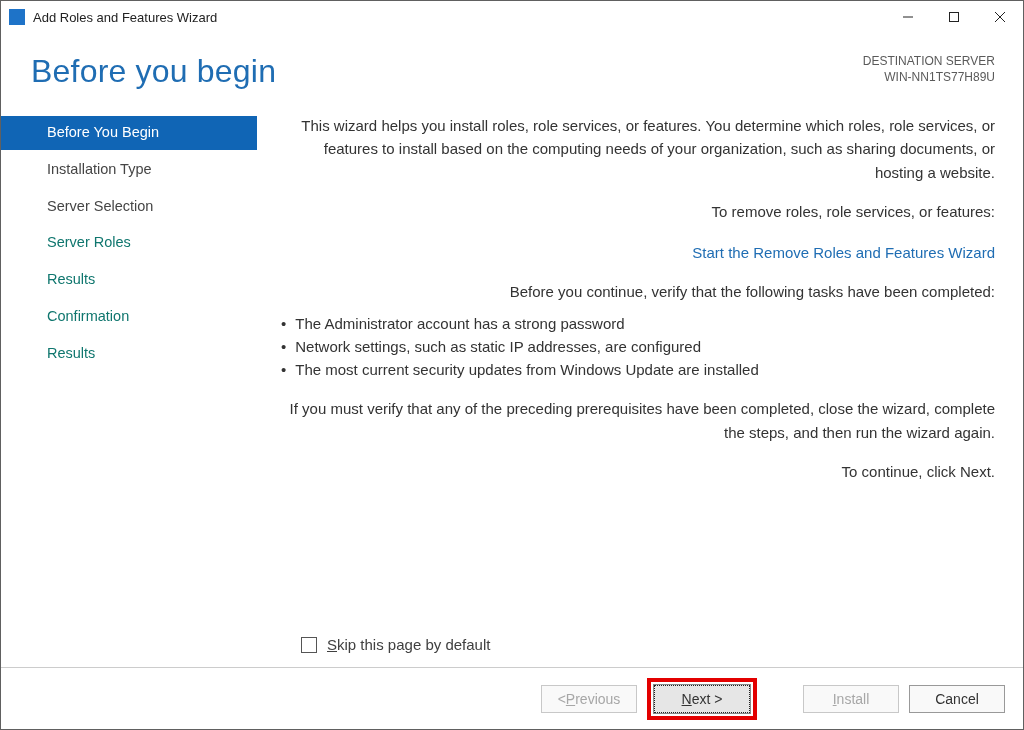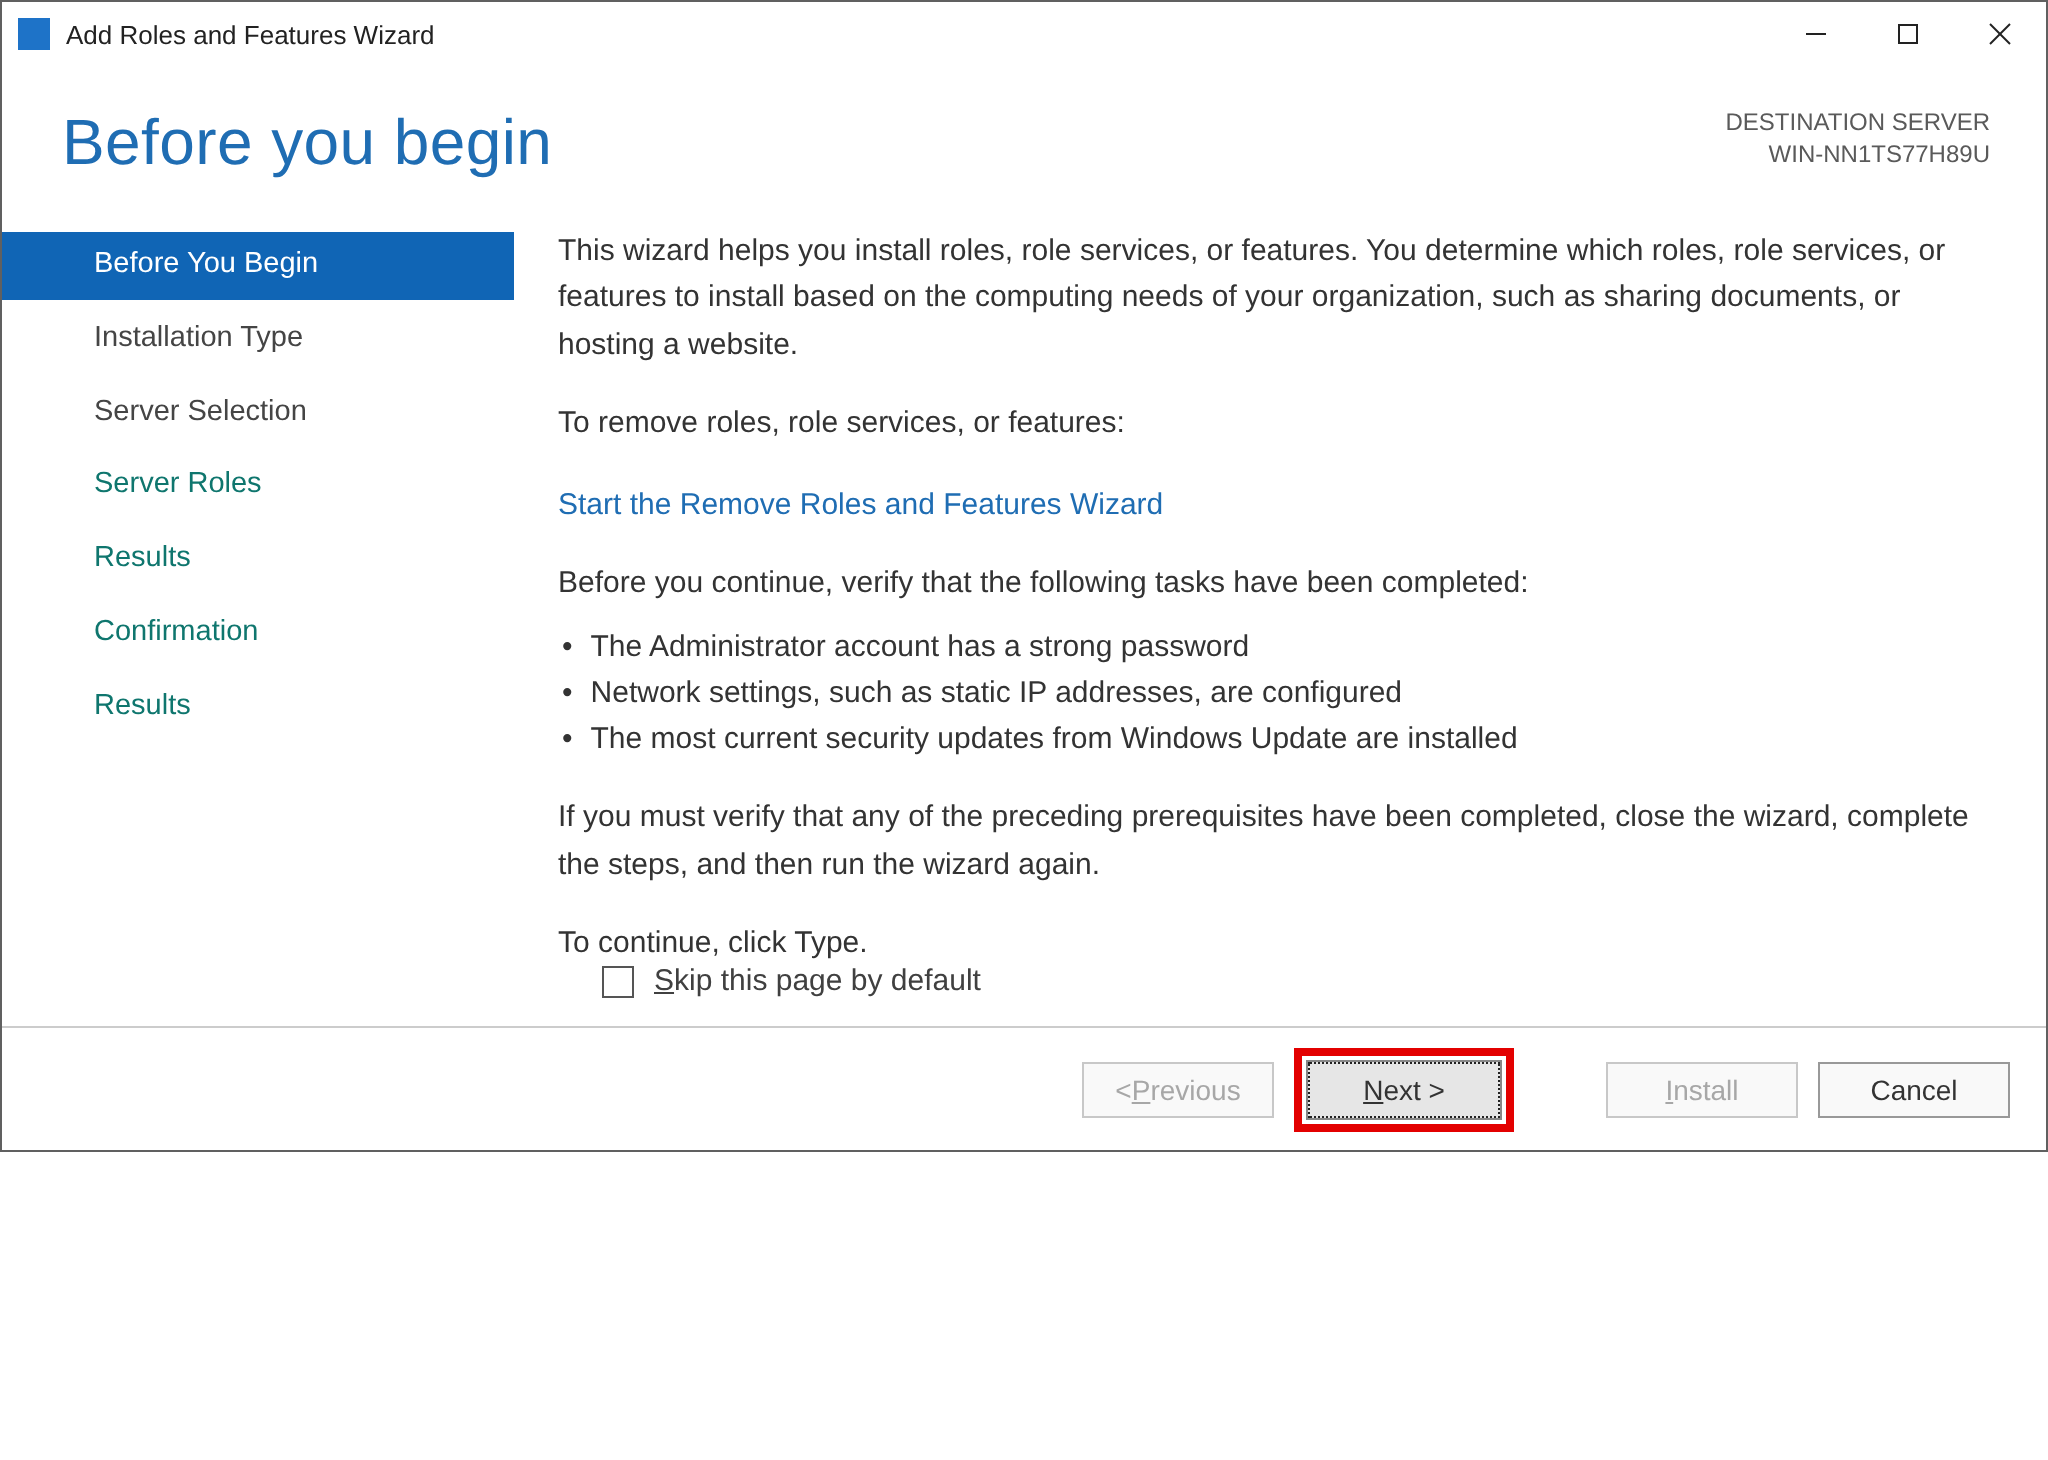--- a/index.html
+++ b/index.html
@@ -14,7 +14,7 @@
   }
   .window {
     width: 1024px;
-    height: 576px;
+    height: 730px;
     border: 1px solid #606060;
     display: flex;
     flex-direction: column;

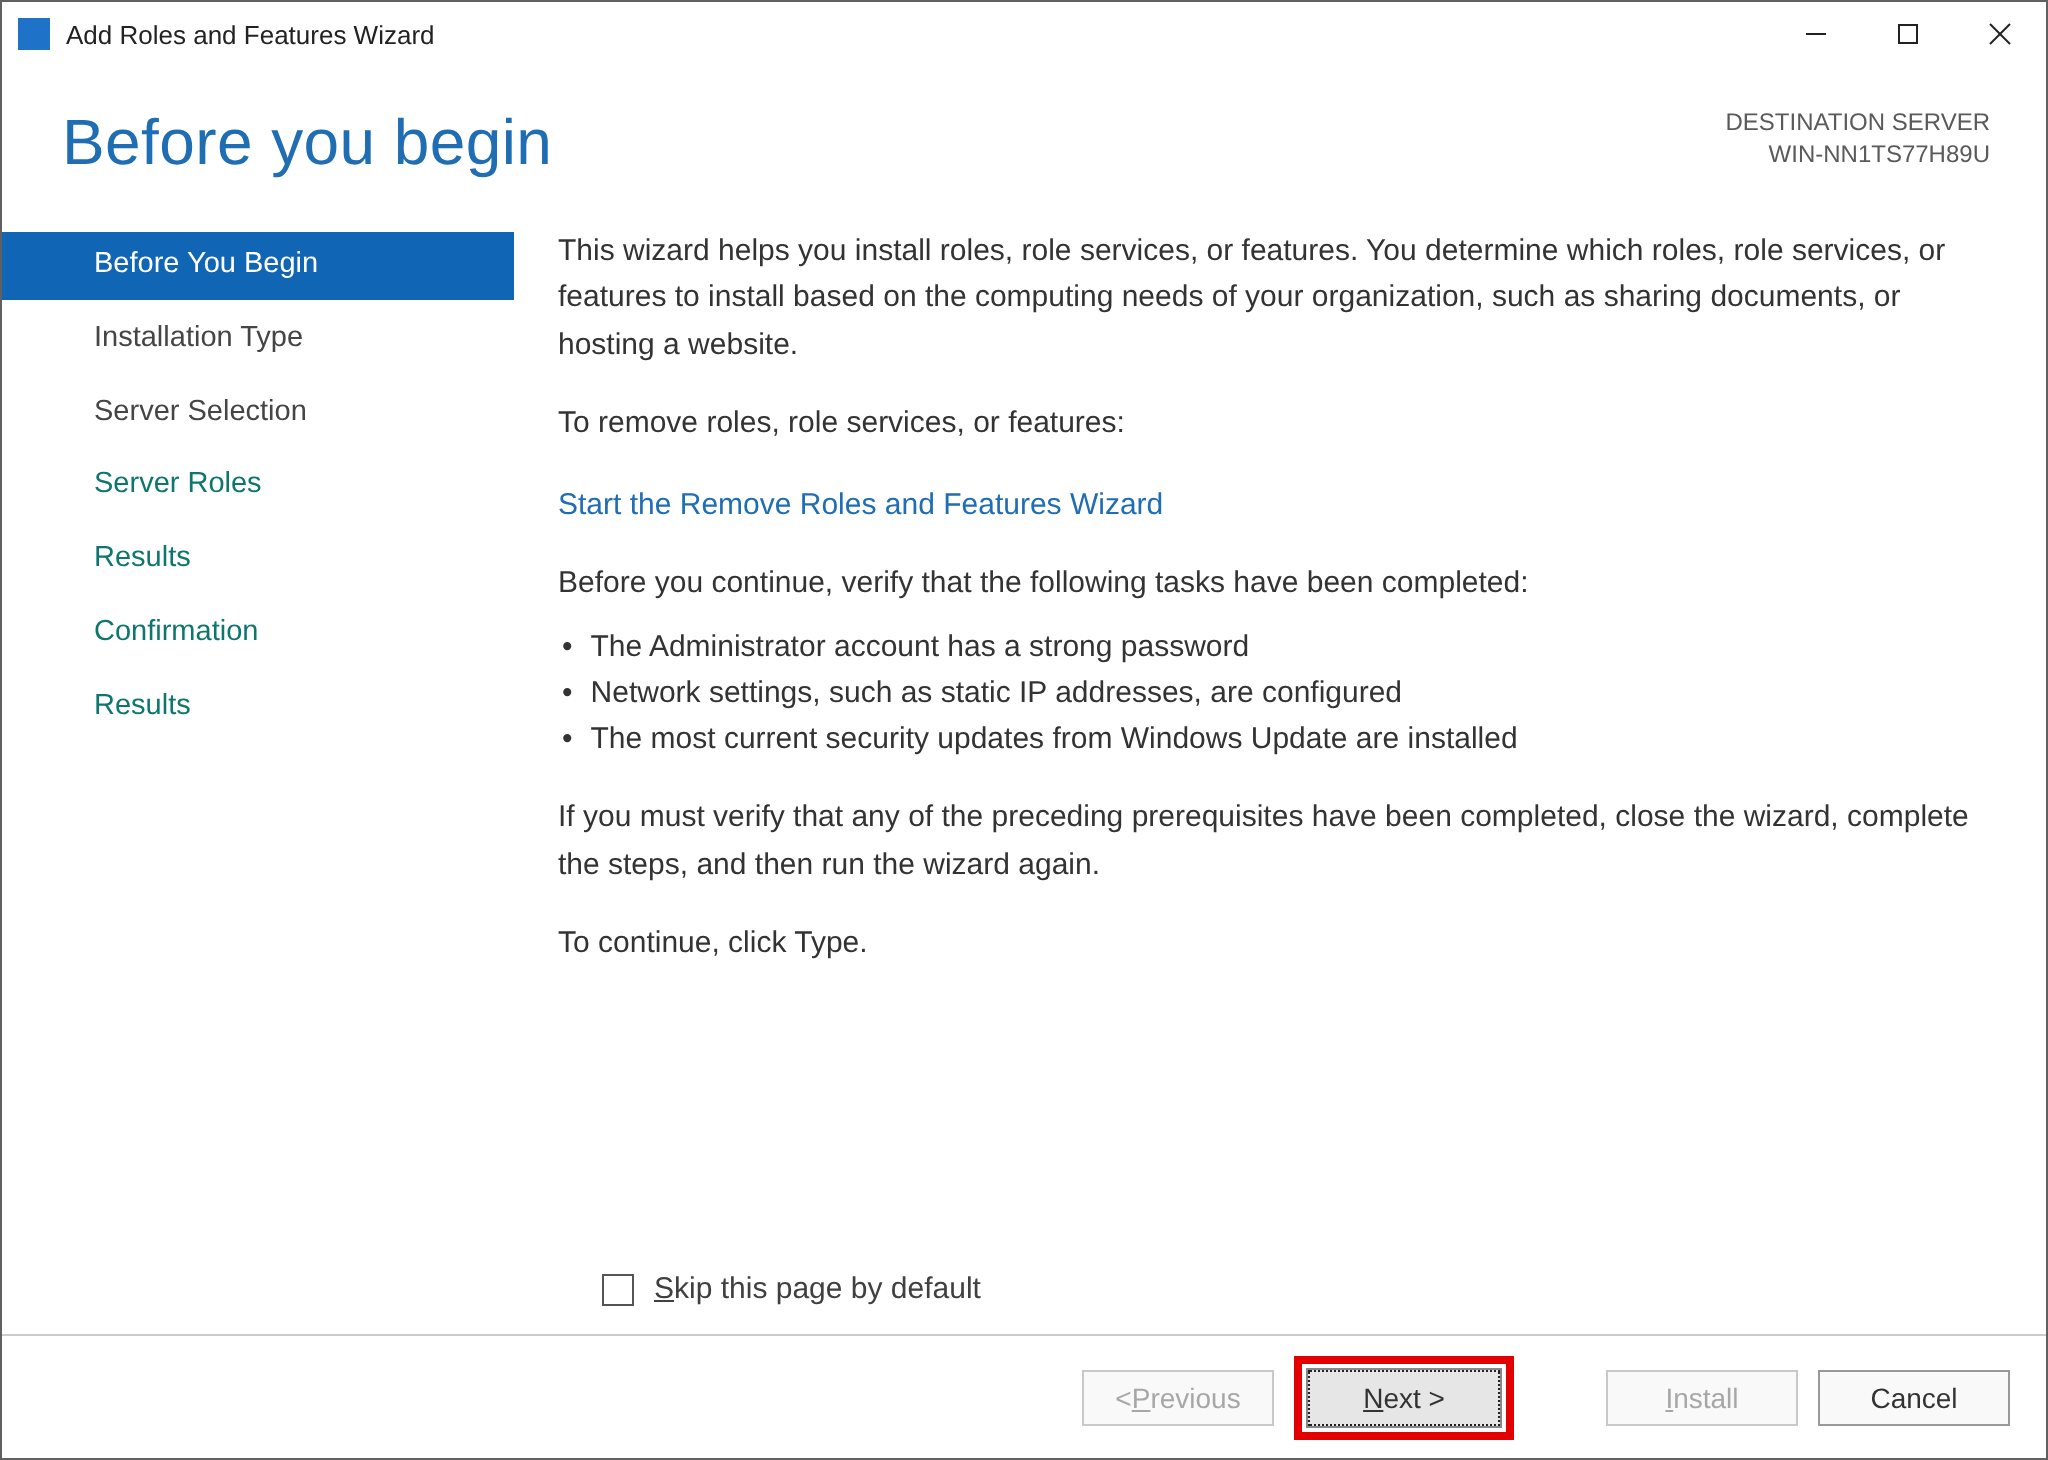--- a/index.html
+++ b/index.html
@@ -97,7 +97,7 @@
     color: #333;
     line-height: 1.55;
   }
-  .content p { margin-bottom: 16px; }
+  .content p { margin-bottom: 16px; text-align: right; }
   .content .link { color: #1f6db3; cursor: pointer; }
   .content ul {
     list-style: none;

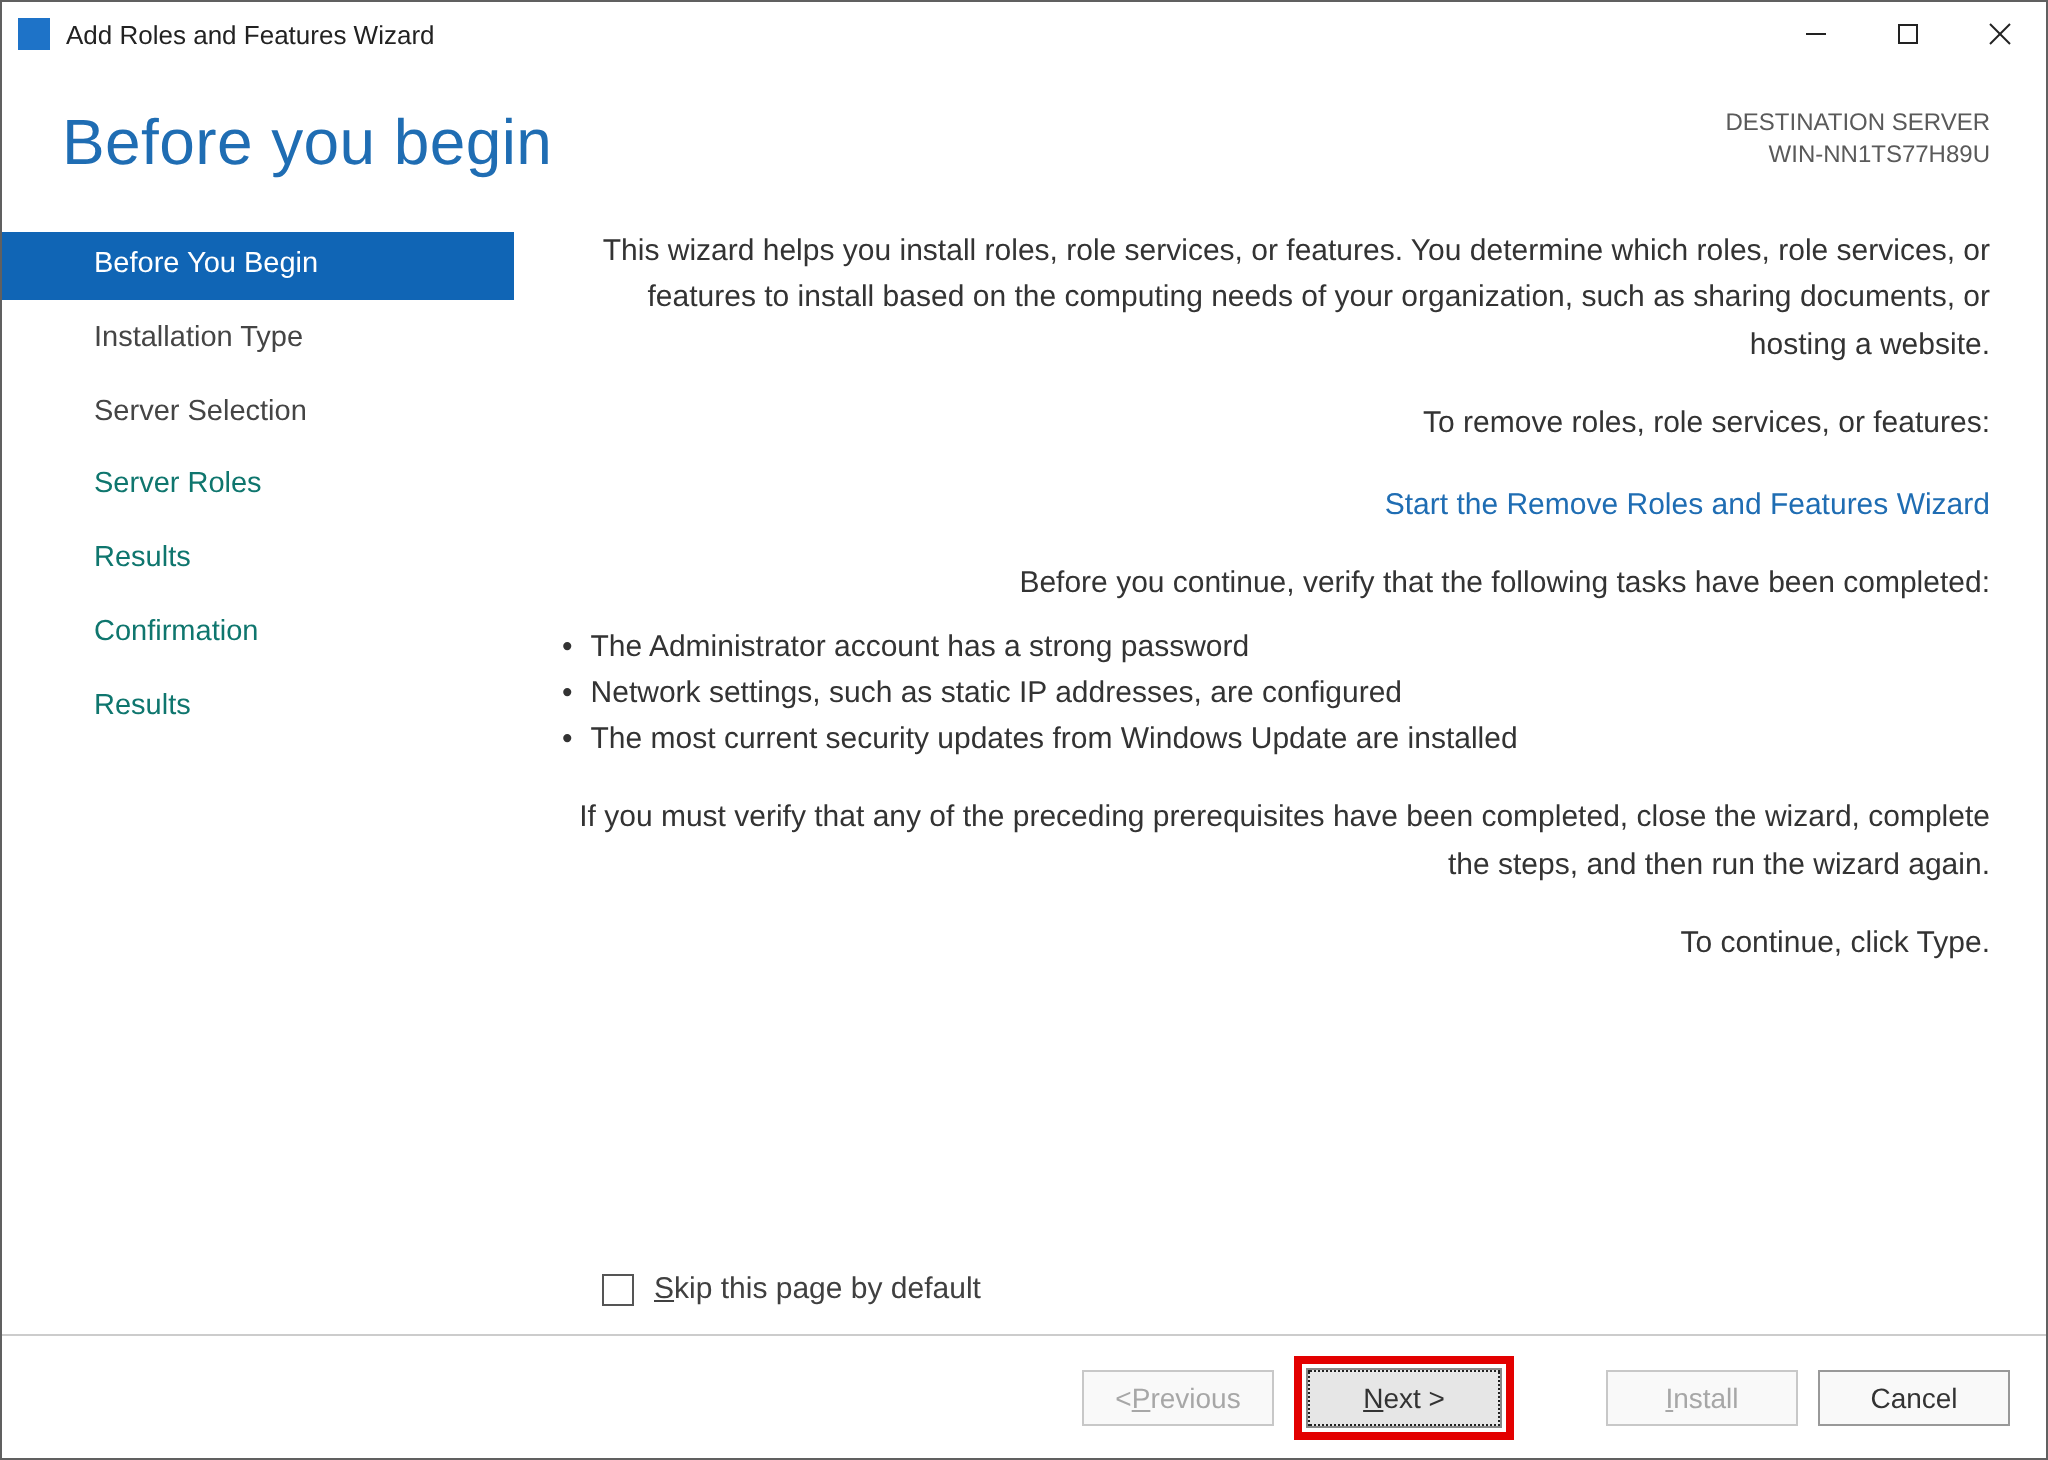--- a/index.html
+++ b/index.html
@@ -216,7 +216,7 @@
         <li>The most current security updates from Windows Update are installed</li>
       </ul>
       <p>If you must verify that any of the preceding prerequisites have been completed, close the wizard, complete the steps, and then run the wizard again.</p>
-      <p>To continue, click Type.</p>
+      <p>To continue, click Next.</p>
     </div>
   </div>
 

